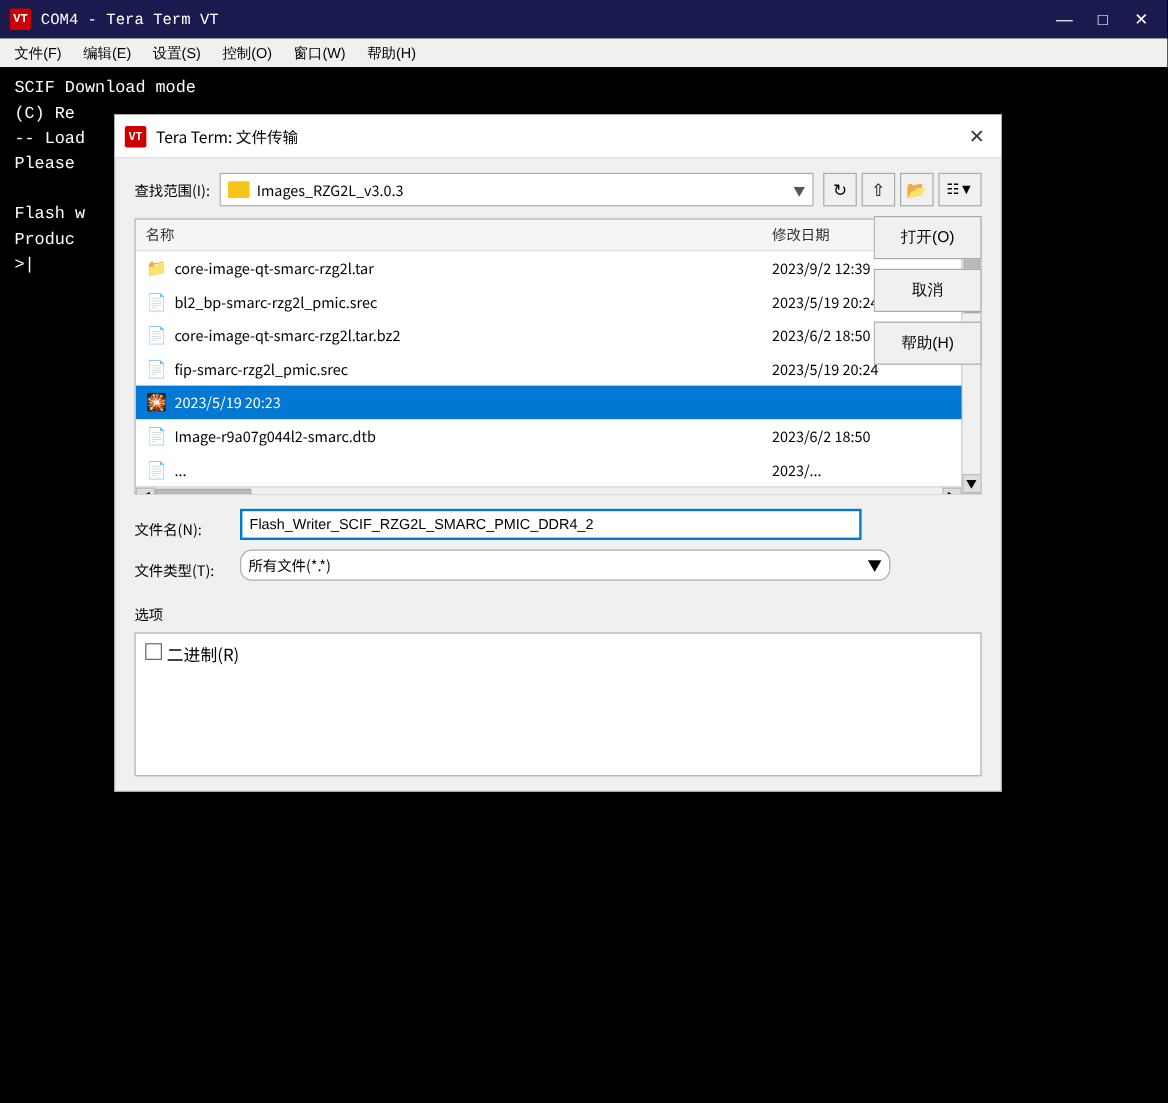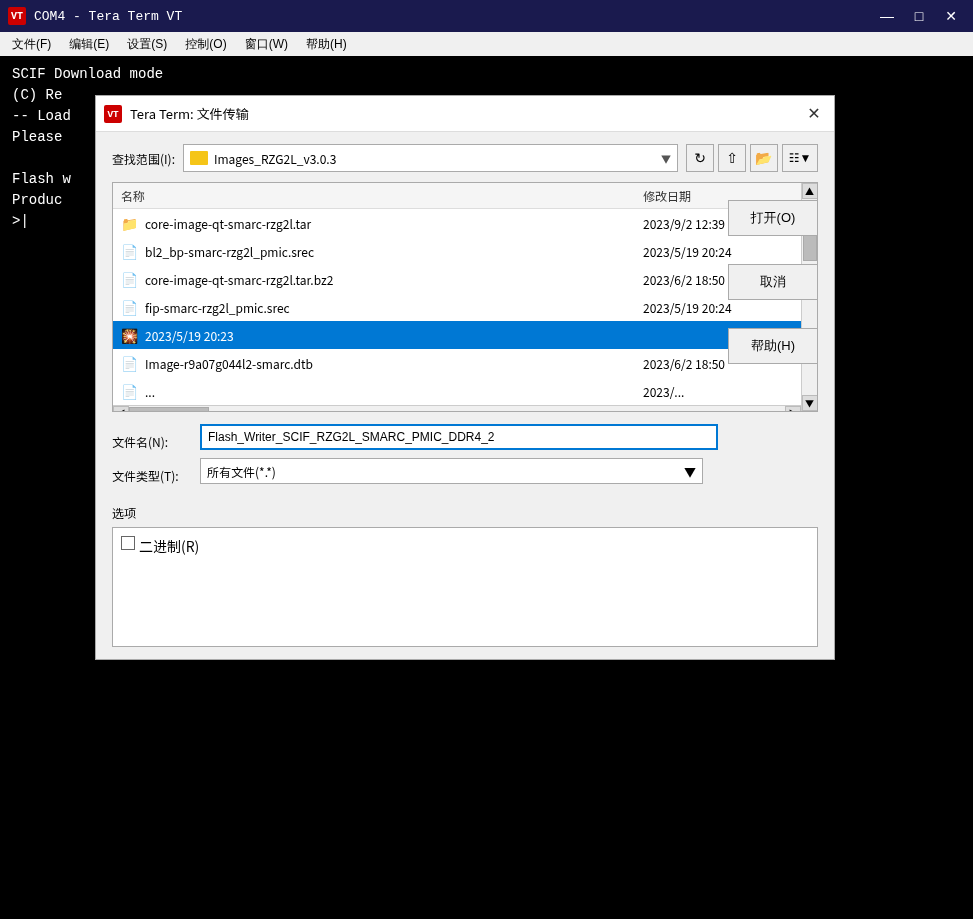--- a/index.html
+++ b/index.html
@@ -324,7 +324,7 @@
       font-size: 13px;
       font-family: 'Microsoft YaHei', sans-serif;
       cursor: pointer;
-      display: flex; align-items: center; justify-content: center; margin-top: 20px;
+      display: flex; align-items: center; justify-content: center;
     }
 
     

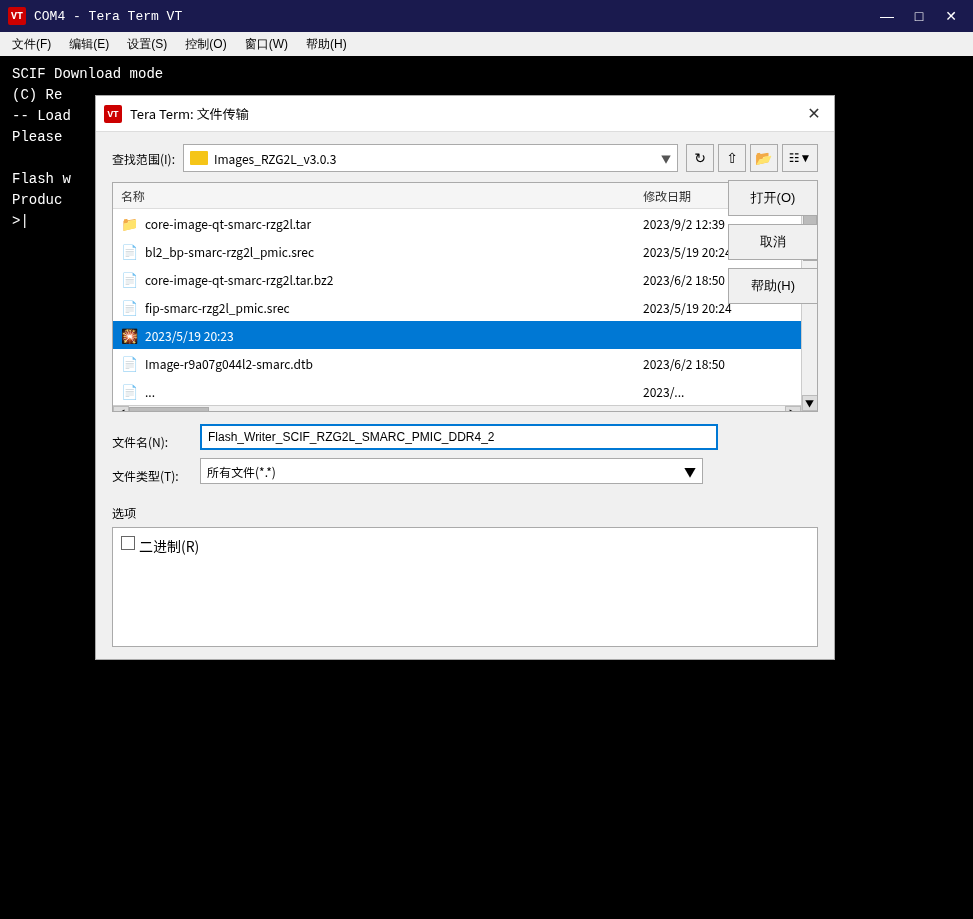--- a/index.html
+++ b/index.html
@@ -520,7 +520,7 @@
 
     <div class="input-row">
       <span class="input-label">文件类型(T):</span>
-      <div class="filetype-dropdown" style="margin-right: 115px;">
+      <div class="filetype-dropdown" style="margin-right: 76px; border-radius: 10px;">
         <span>所有文件(*.*)</span>
         <span>▼</span>
       </div>

